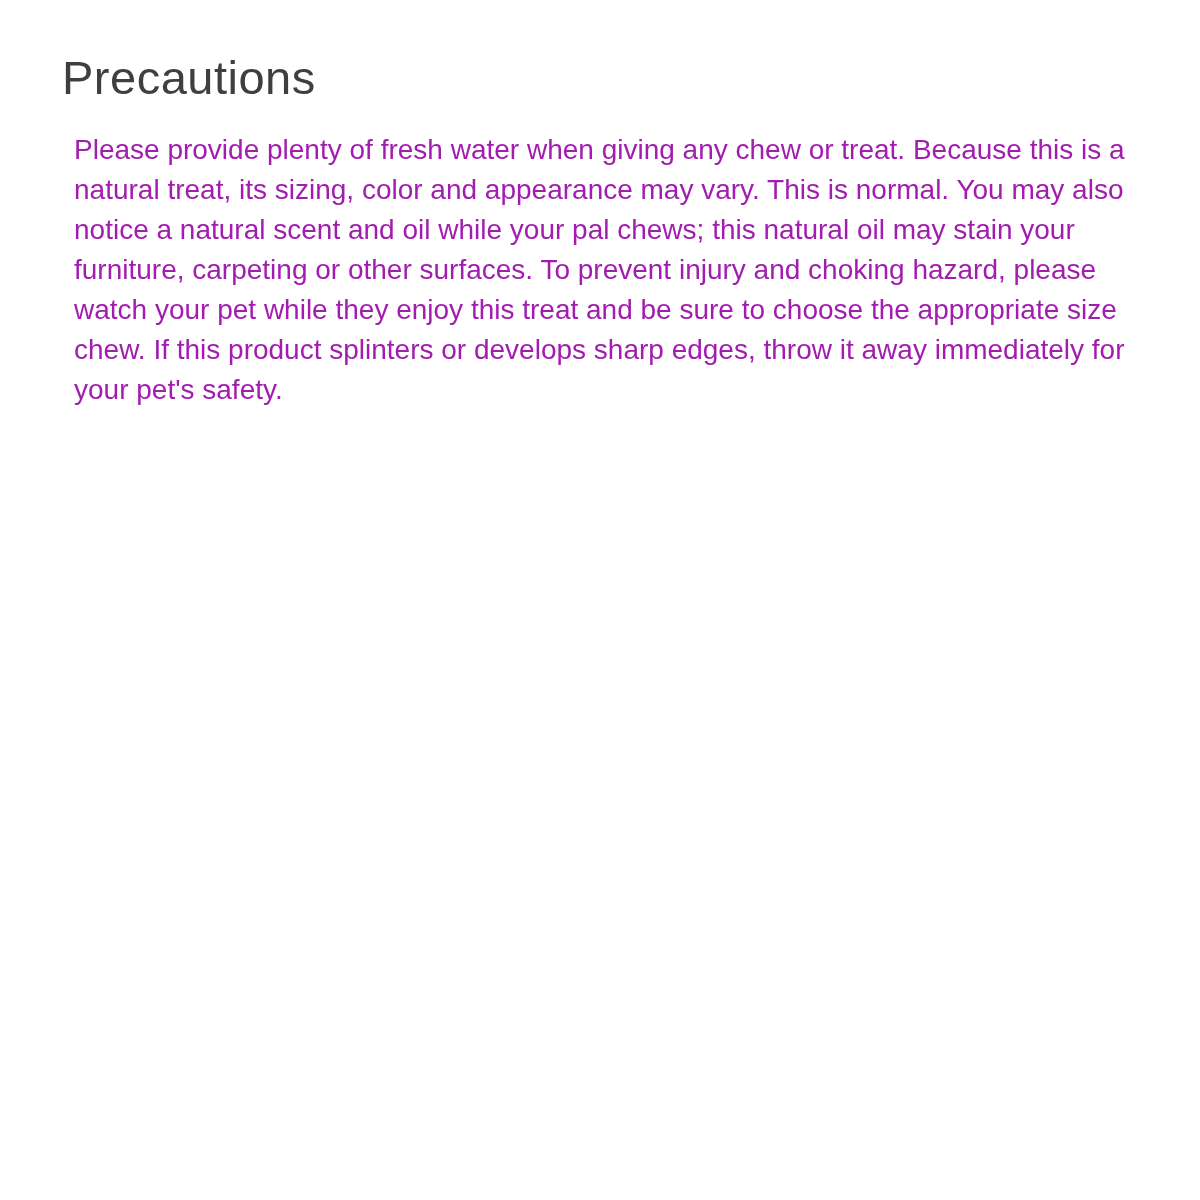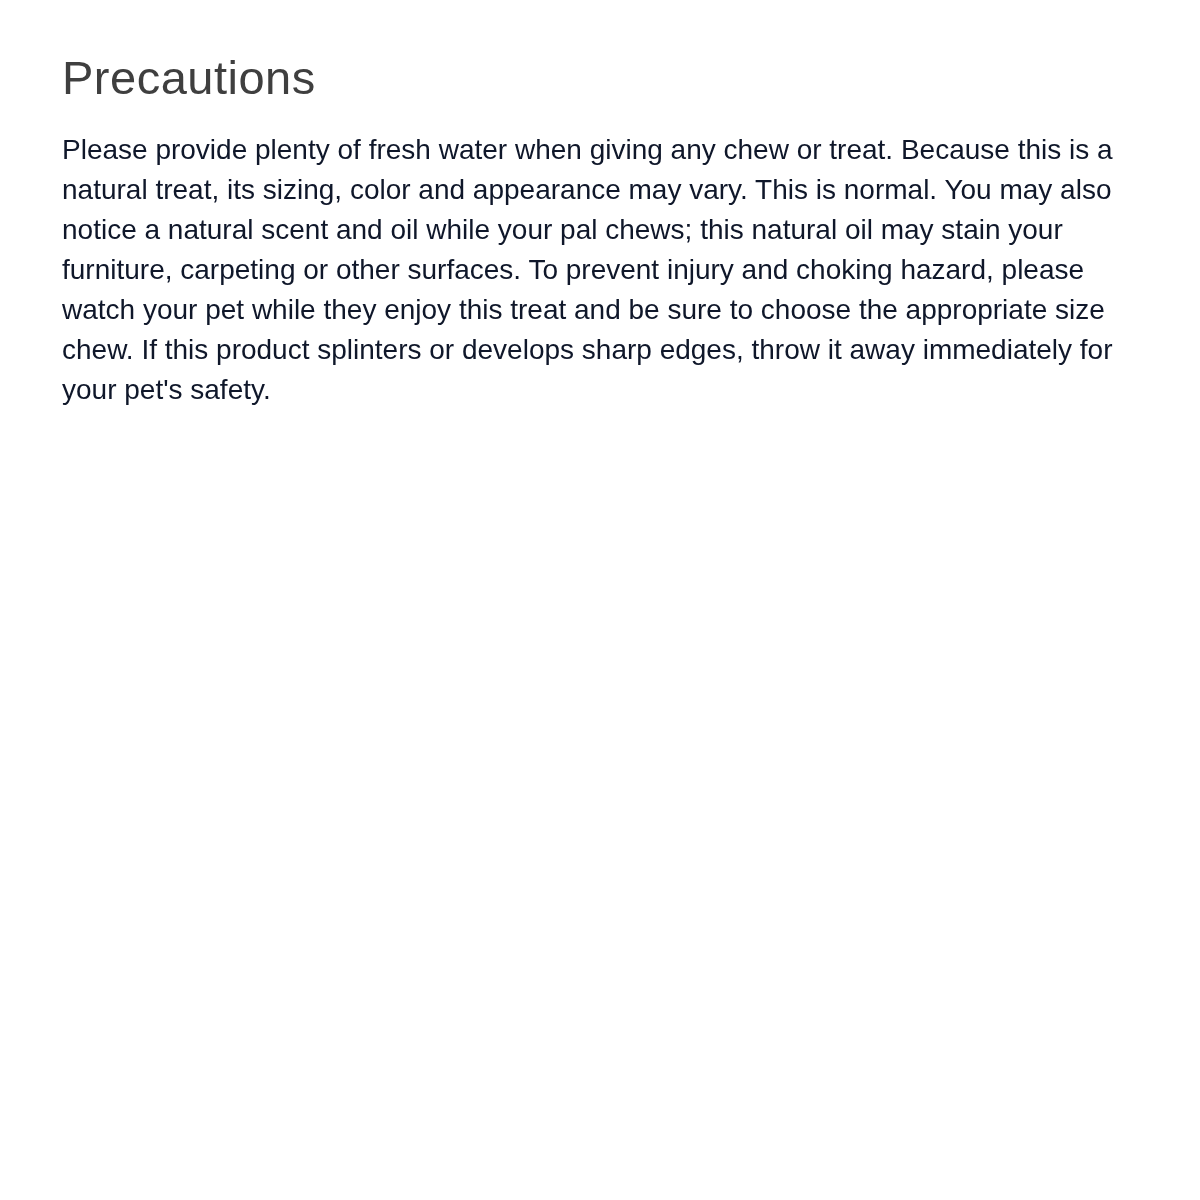--- a/index.html
+++ b/index.html
@@ -27,12 +27,12 @@
     letter-spacing: 0.5px;
   }
   .section-body {
-    margin: 0;
+    margin: 12px;
     max-width: 1092px;
     font-size: 28px;
     line-height: 40px;
     font-weight: 300;
-    color: #0f172a;
+    color: #a21caf;
   }
 </style>
 </head>

